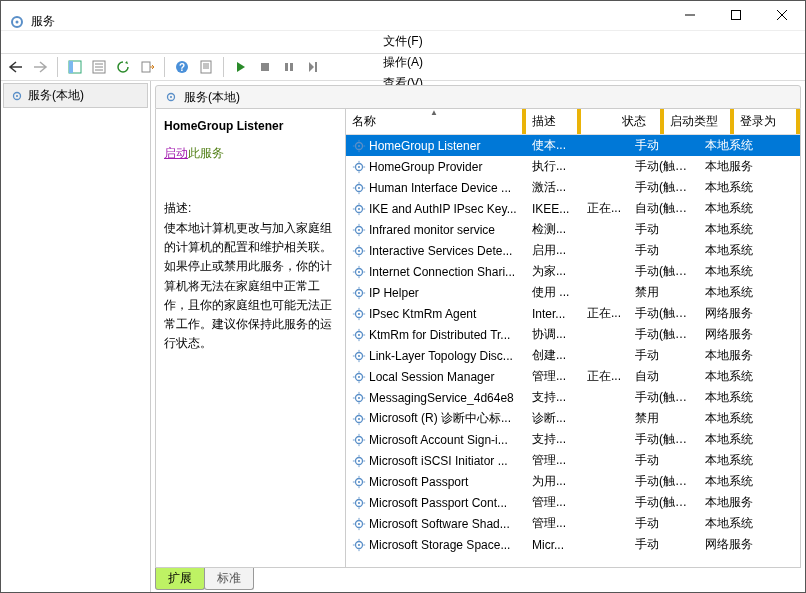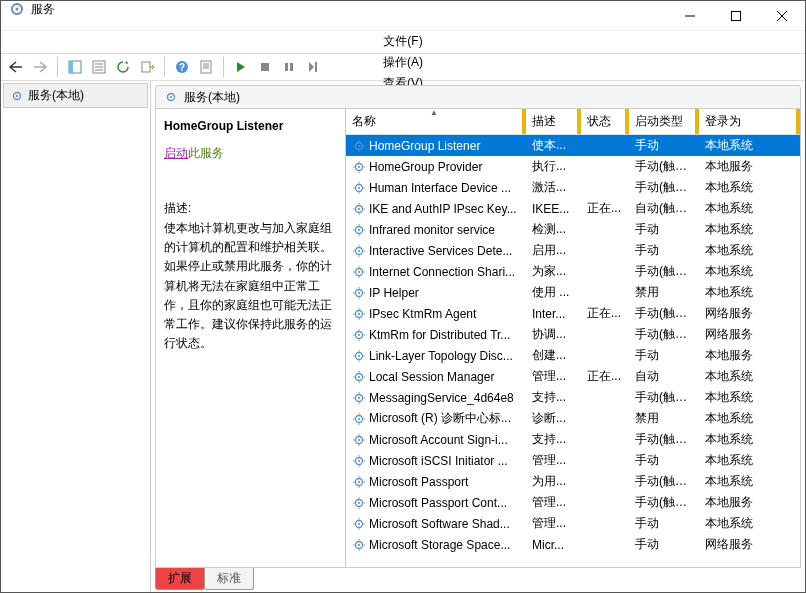--- a/index.html
+++ b/index.html
@@ -4,7 +4,7 @@
 <style>
 * { box-sizing: border-box; margin: 0; padding: 0; }
 body { font-family: "Microsoft YaHei", "Segoe UI", Tahoma, sans-serif; font-size: 12px; background: #fff; color: #000; width: 806px; height: 593px; overflow: hidden; border: 1px solid #555; }
-.titlebar { height: 30px; display: flex; align-items: flex-start; padding-left: 8px; background: #fff; border-bottom: 1px solid #eee; }
+.titlebar { height: 30px; display: flex; align-items: flex-end; padding-left: 8px; background: #fff; border-bottom: 1px solid #eee; }
 .titlebar .icon { width:16px; height:16px; margin-right:6px; }
 .titlebar .title { flex: 1; font-size: 12px; }
 .titlebar .win-controls { display: flex; }

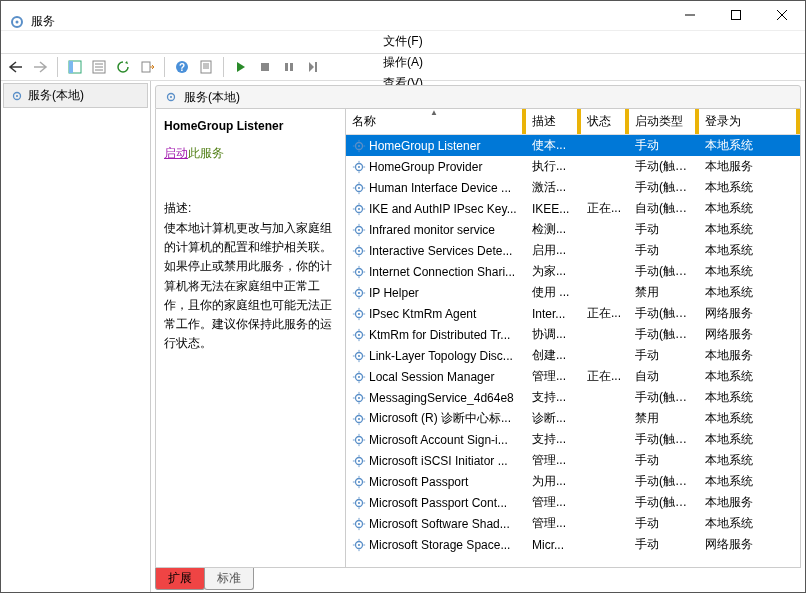--- a/index.html
+++ b/index.html
@@ -31,7 +31,7 @@
 .list-header .col { padding:4px 6px; border-right:4px solid #eab308; text-align:left; position:relative;}
 .list-header .col.name { width:180px;}
 .list-header .col.desc { width:55px;}
-.list-header .col.status { width:48px;}
+.list-header .col.status { width:48px;margin-left:35px;}
 .list-header .col.startup { width:70px;}
 .list-header .col.logon { flex:1;}
 .sort-arrow { position:absolute; left:50%; top:-1px; transform:translateX(-50%); font-size:8px; color:#666;}

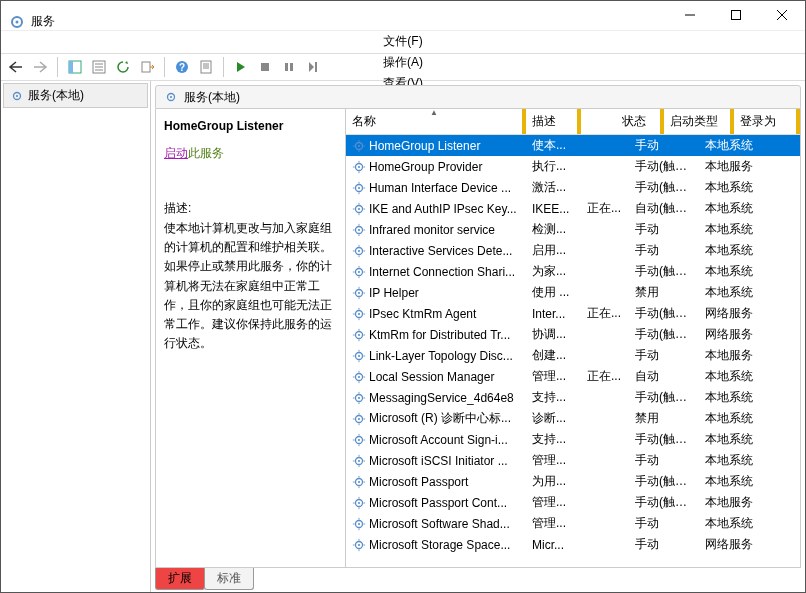--- a/index.html
+++ b/index.html
@@ -45,7 +45,7 @@
 .list-body .row .cell.logon { flex:1;}
 .gear-icon { width:14px; height:14px; flex-shrink:0;}
 .tabs { height:22px; display:flex; align-items:flex-end; margin:0 4px 2px 4px; }
-.tabs .tab { padding:2px 12px; border:1px solid #999; border-top:none; background:#ef4444; font-size:12px; position:relative; border-bottom-left-radius:3px; border-bottom-right-radius:3px; margin-right:-1px;}
+.tabs .tab { padding:2px 12px; border:1px solid #999; border-top:none; background:#bef264; font-size:12px; position:relative; border-bottom-left-radius:3px; border-bottom-right-radius:3px; margin-right:-1px;}
 .tabs .tab.inactive { background:#f3f3f3; color:#555;}
 svg { display:block; }
 </style>

